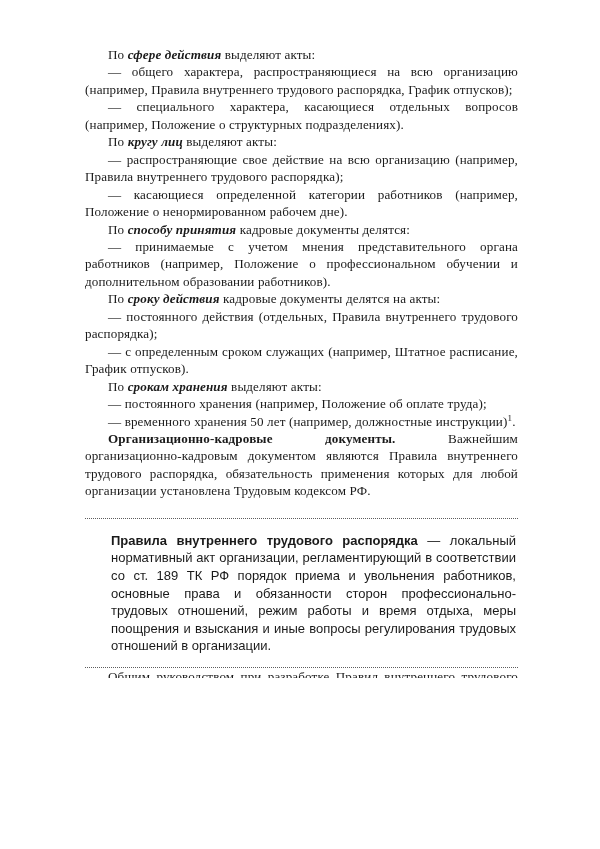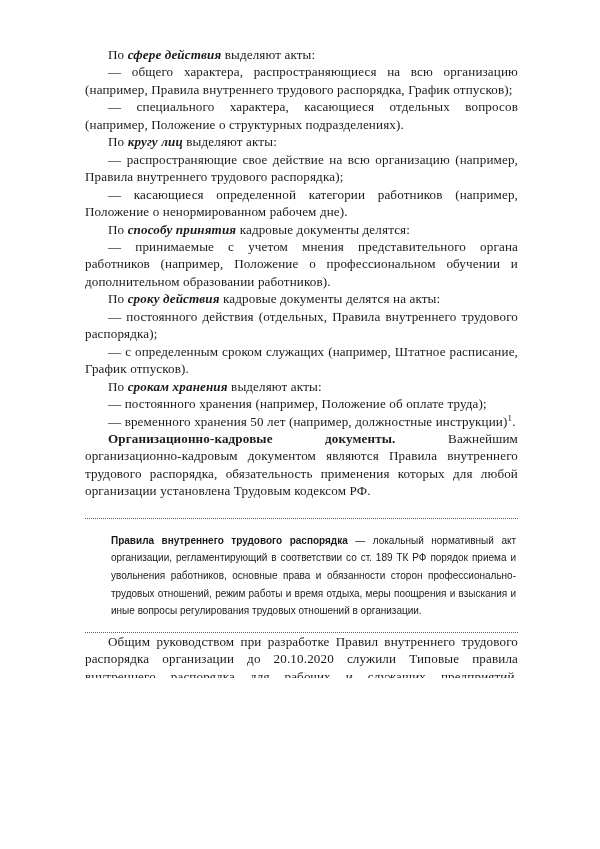--- a/index.html
+++ b/index.html
@@ -61,7 +61,7 @@
     margin: 0;
     padding: 0 2px 0 26px;
     font-family: "Liberation Sans", "DejaVu Sans", sans-serif;
-    font-size: 10px;
+    font-size: 13px;
     line-height: 17.6px;
     text-align: justify;
     text-indent: 0;

